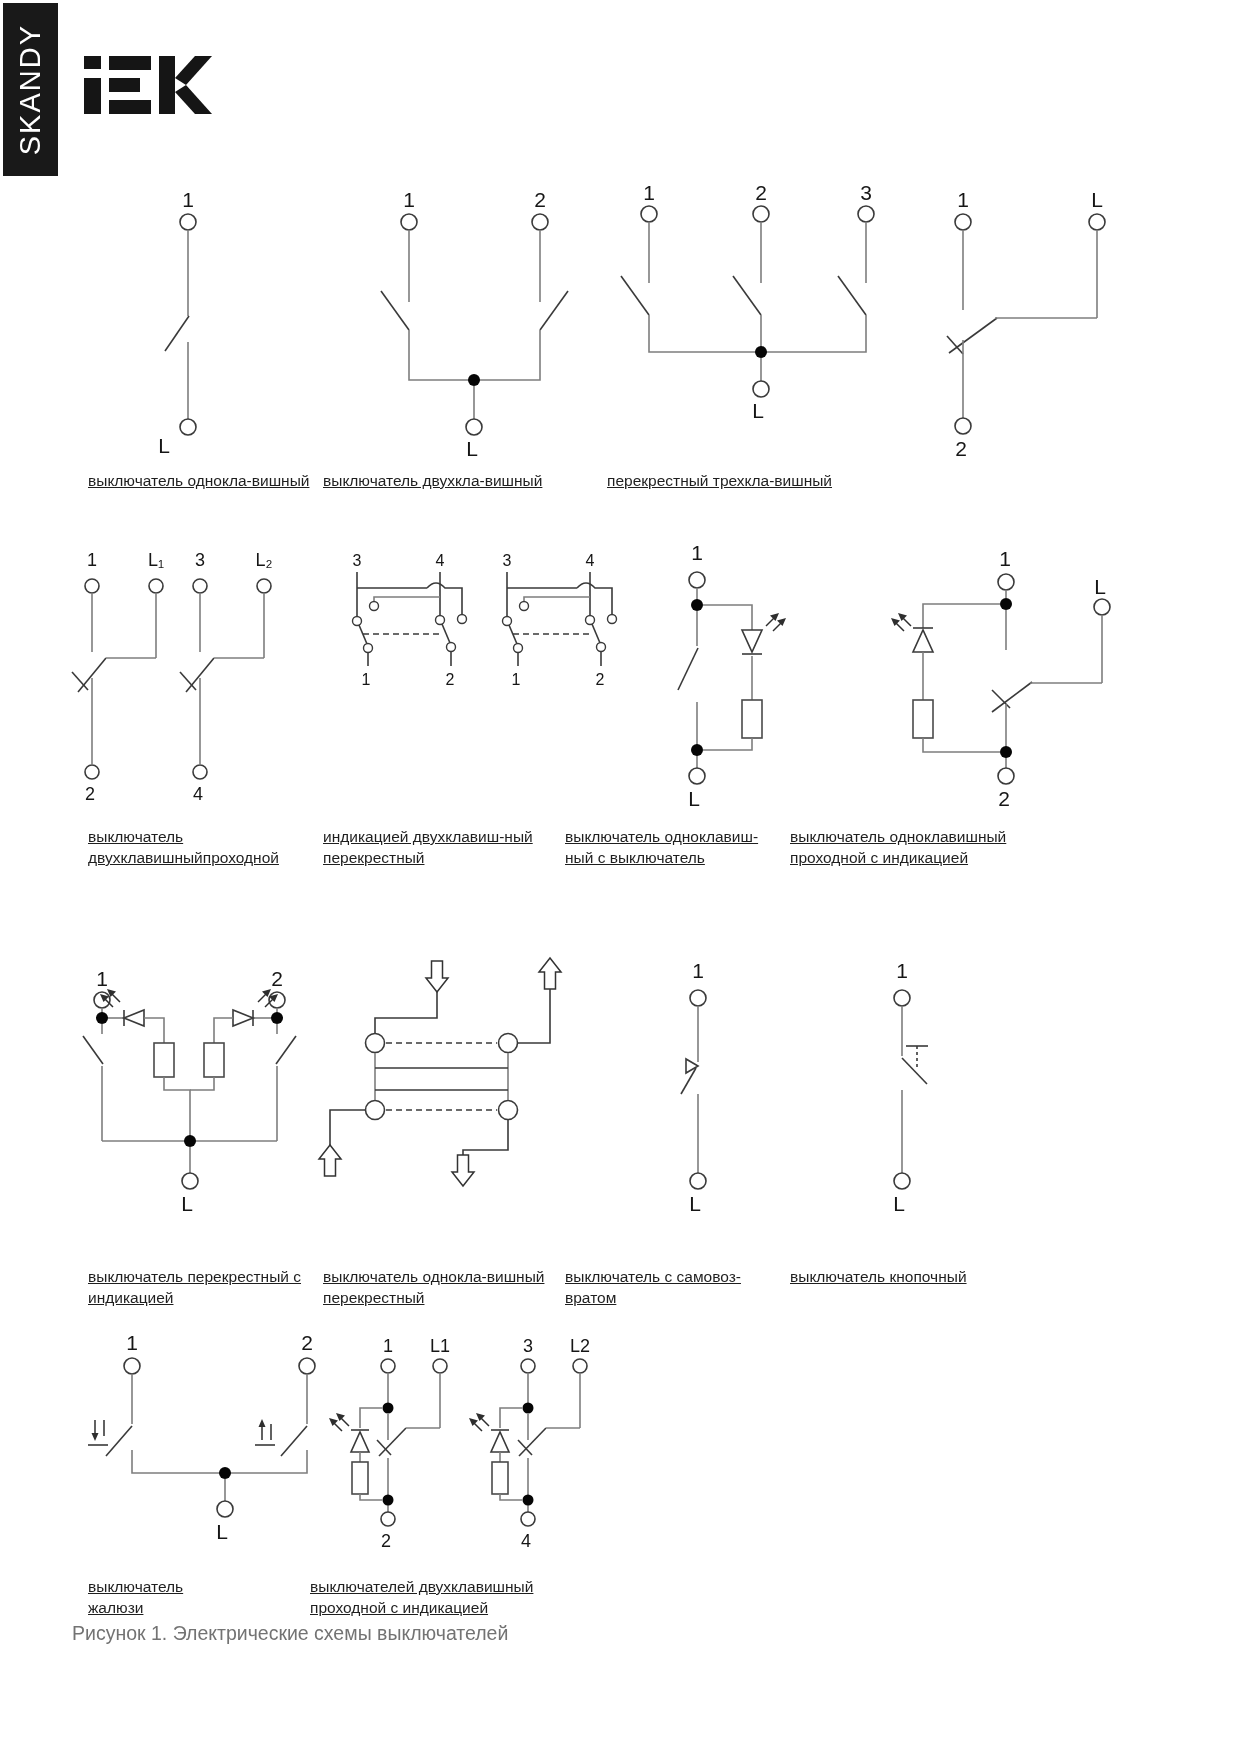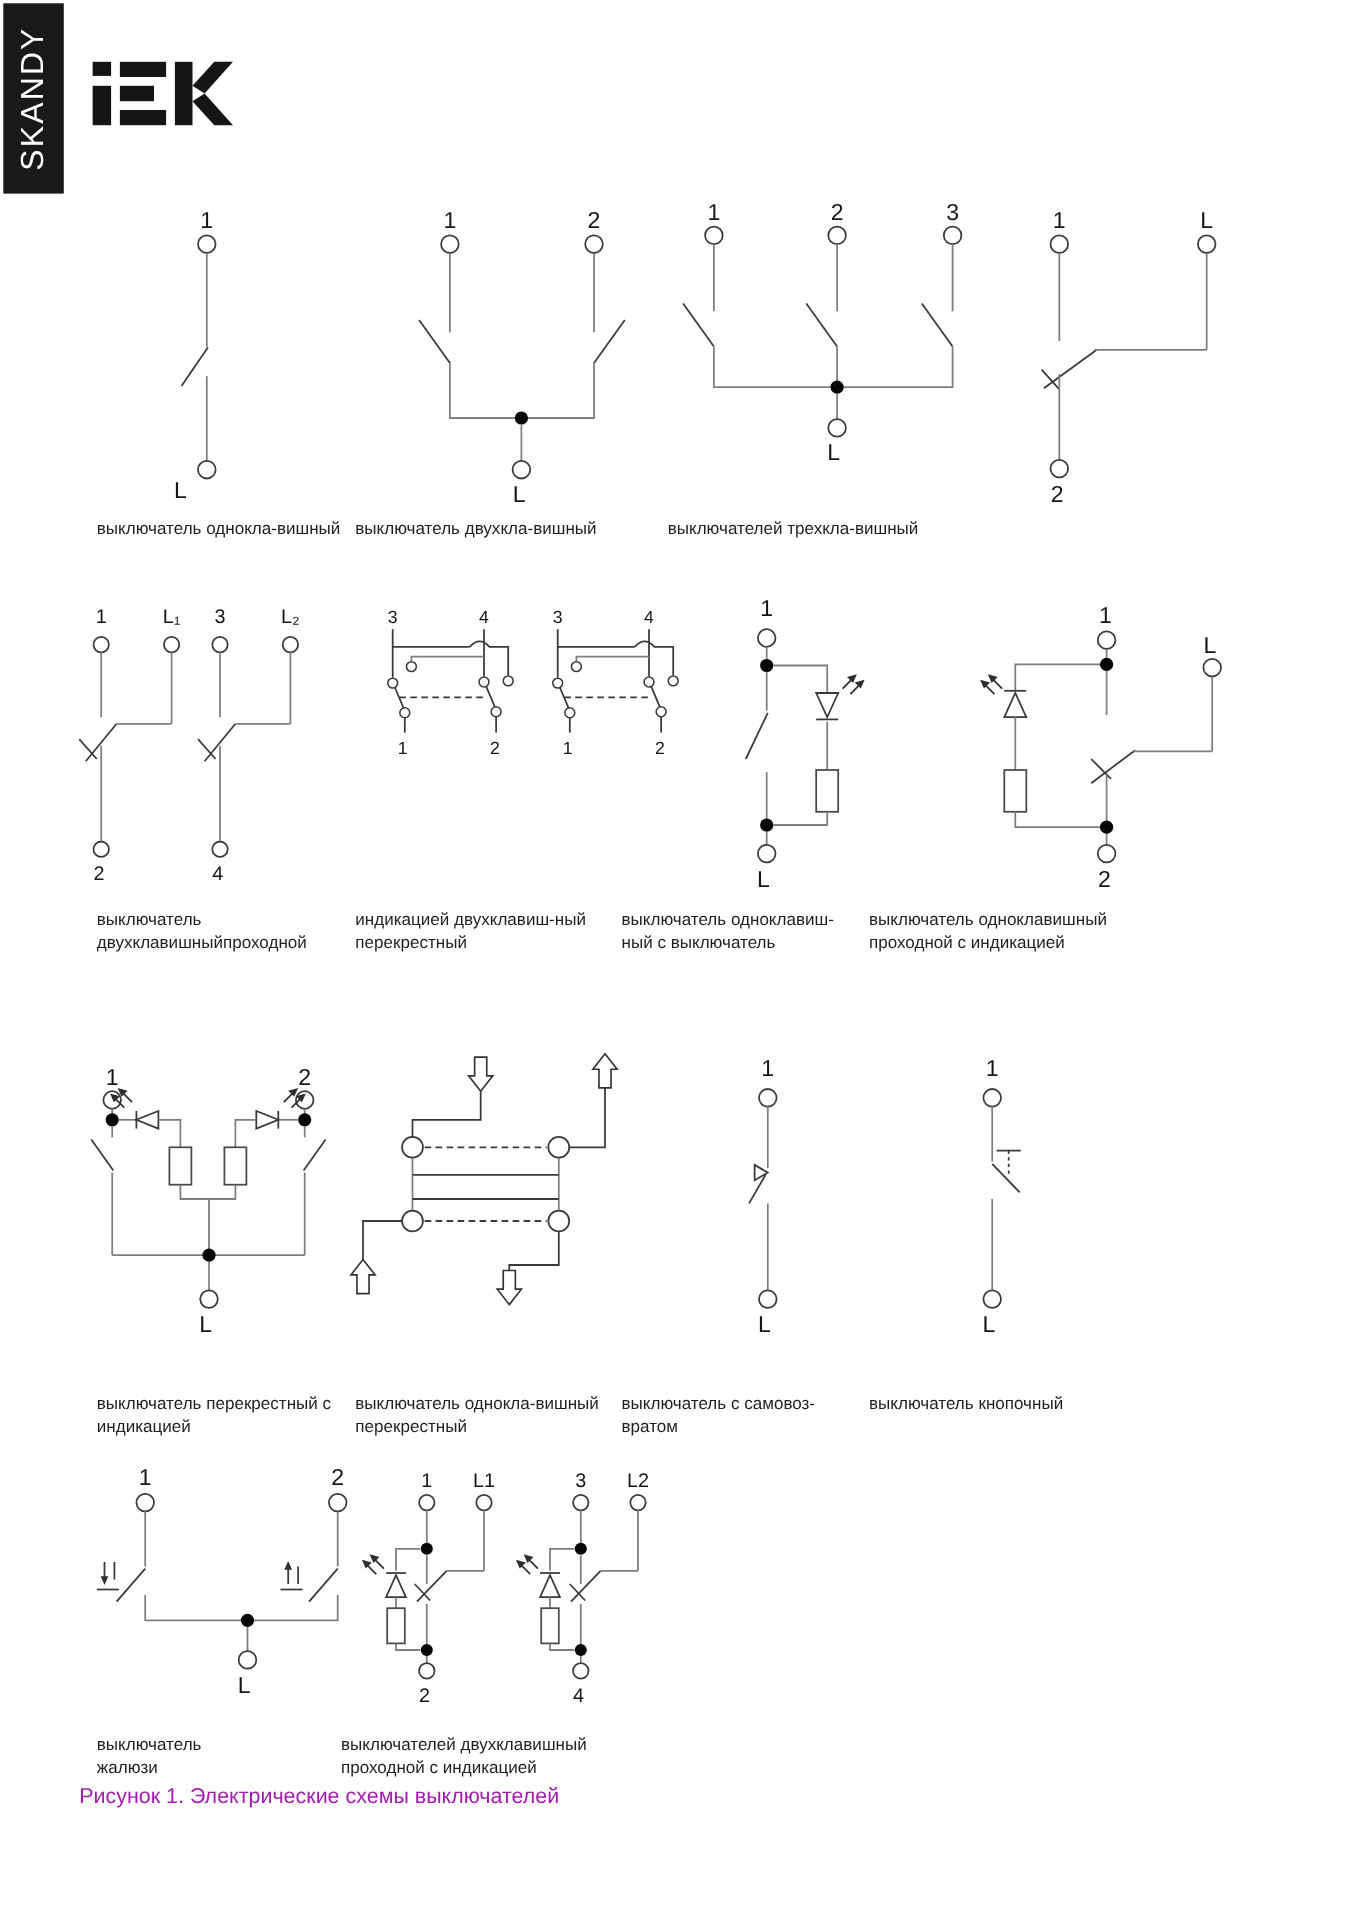--- a/index.html
+++ b/index.html
@@ -11,7 +11,7 @@
                  writing-mode:vertical-rl;transform:rotate(180deg);}
   .logo{position:absolute;left:84px;top:56px;}
   svg.scheme{position:absolute;left:0;top:0;}
-  .cap{position:absolute;font-size:15.5px;line-height:21px;color:#1f1f1f;white-space:nowrap;}
+  .cap{position:absolute;font-size:15.5px;line-height:21px;color:#1f1f1f;white-space:nowrap;text-decoration:underline;}
   .figcap{position:absolute;left:72px;top:1622px;font-size:19.5px;color:#a21caf;}
   
   .w{stroke:#7e7e7e;stroke-width:1.6;fill:none;}

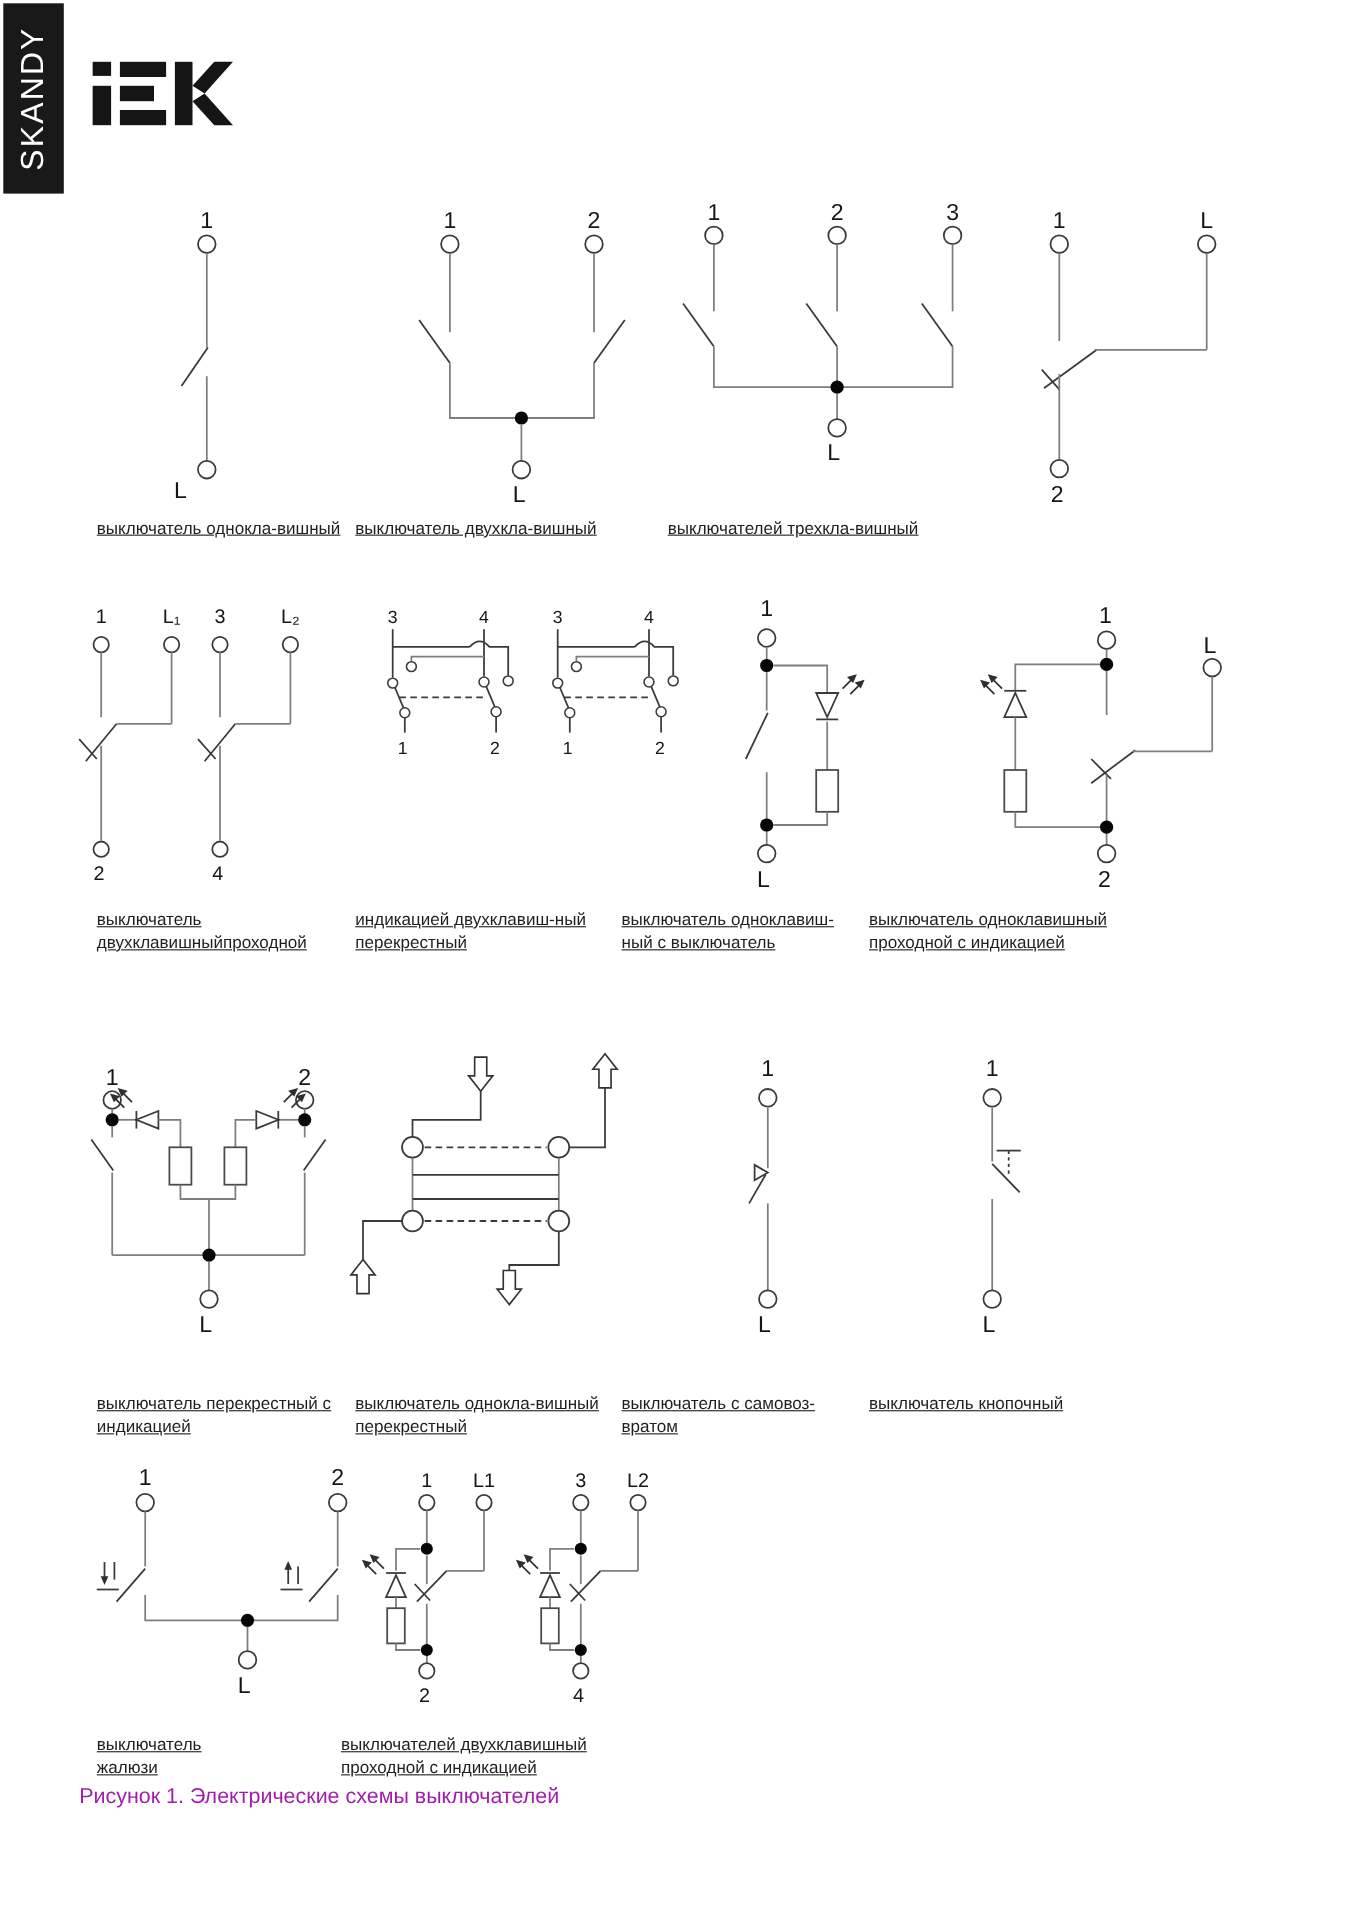--- a/index.html
+++ b/index.html
@@ -412,7 +412,7 @@
     <div>выключатель двухкла-вишный</div>
     </div>
   <div class="cap" style="left:607px;top:470px">
-    <div>выключателей трехкла-вишный</div>
+    <div>перекрестный трехкла-вишный</div>
     </div>
 
   <div class="cap" style="left:88px;top:826px">

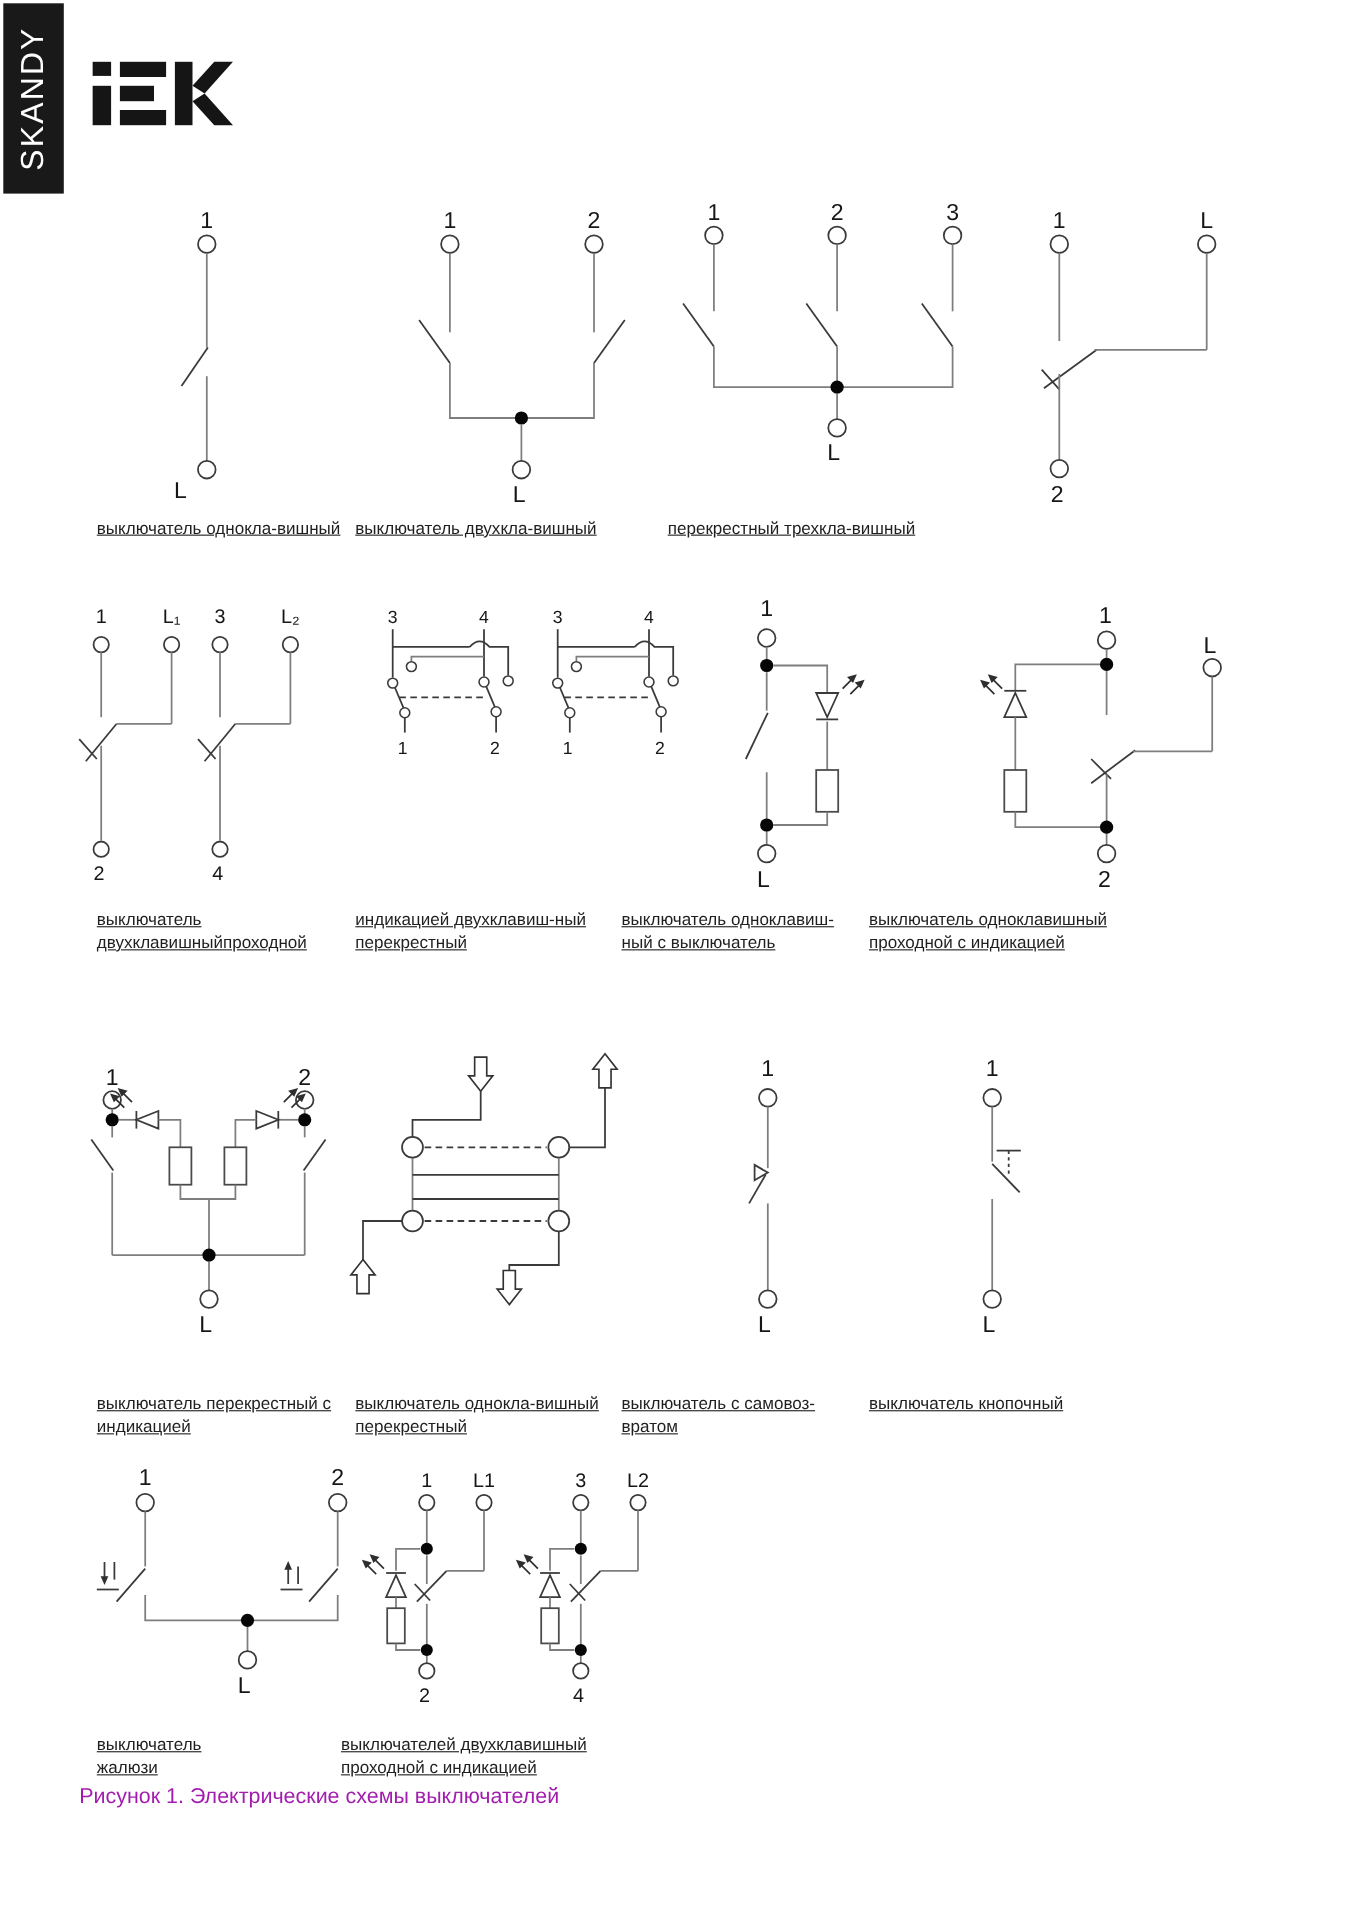--- a/index.html
+++ b/index.html
@@ -12,7 +12,7 @@
   .logo{position:absolute;left:84px;top:56px;}
   svg.scheme{position:absolute;left:0;top:0;}
   .cap{position:absolute;font-size:15.5px;line-height:21px;color:#1f1f1f;white-space:nowrap;text-decoration:underline;}
-  .figcap{position:absolute;left:72px;top:1622px;font-size:19.5px;color:#a21caf;}
+  .figcap{position:absolute;left:72px;top:1622px;font-size:19.5px;color:#737373;}
   
   .w{stroke:#7e7e7e;stroke-width:1.6;fill:none;}
   .wd{stroke:#3a3a3a;stroke-width:1.6;fill:none;}

